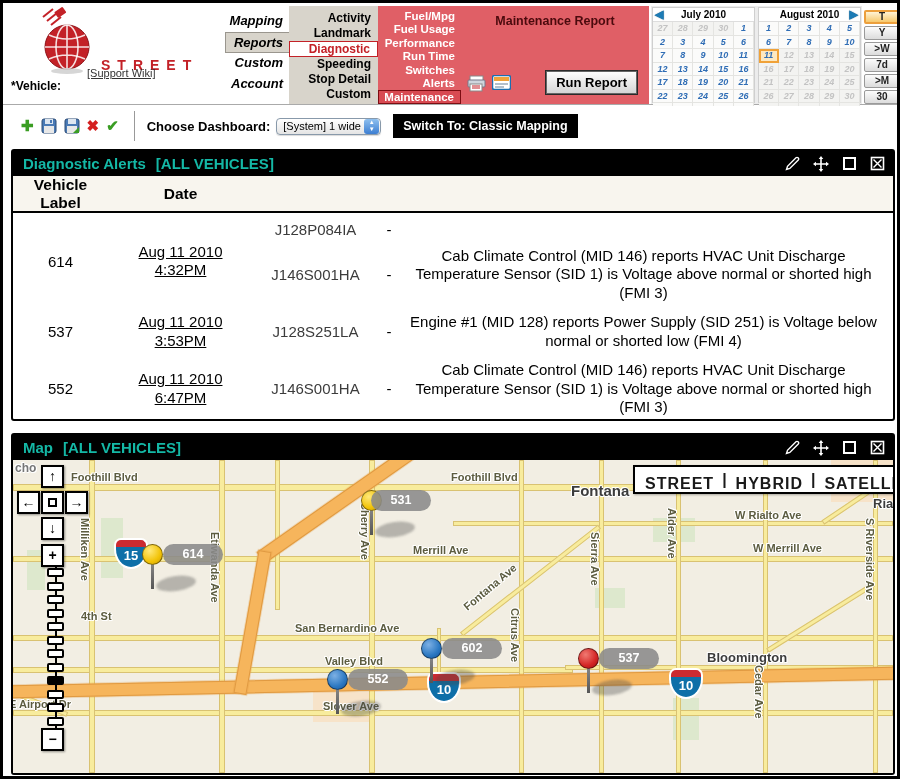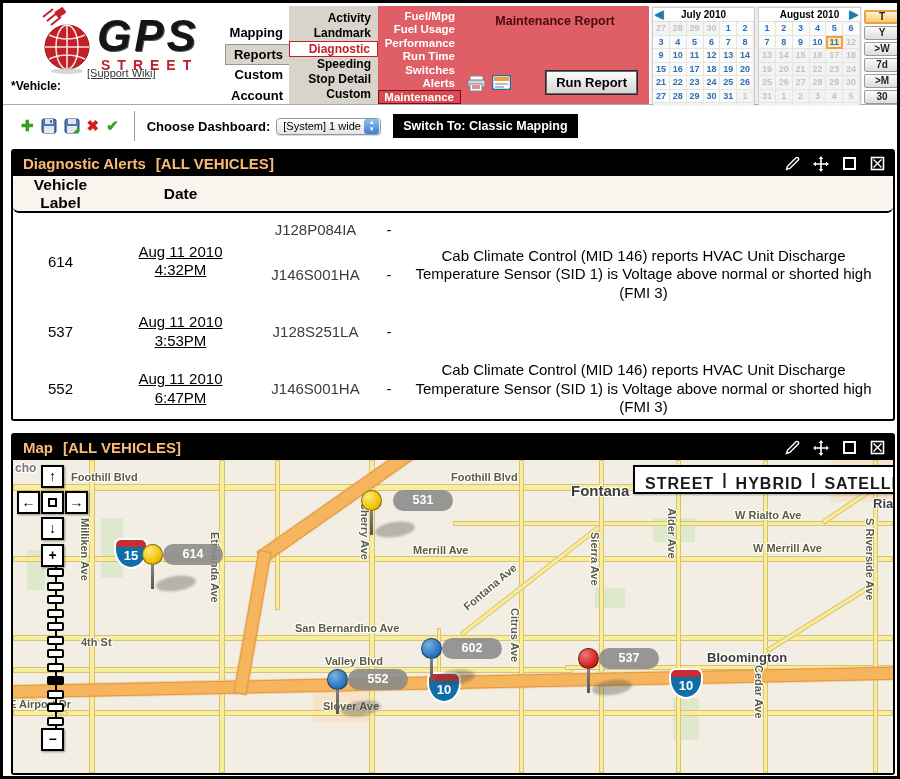--- a/index.html
+++ b/index.html
@@ -143,7 +143,6 @@
         <path d="M10 14 L20 6 M14 18 L24 10 M6 10 L16 2" stroke="#c32127" stroke-width="2" fill="none"></path>
         <ellipse cx="30" cy="64" rx="16" ry="3" fill="#bbb" opacity="0.6"></ellipse>
       </svg>
-      <div class="brand-gps">GPS</div>
       <div class="brand-insight">STREET</div>
     </div>
     <a id="support-link" href="#">[Support Wiki]</a>

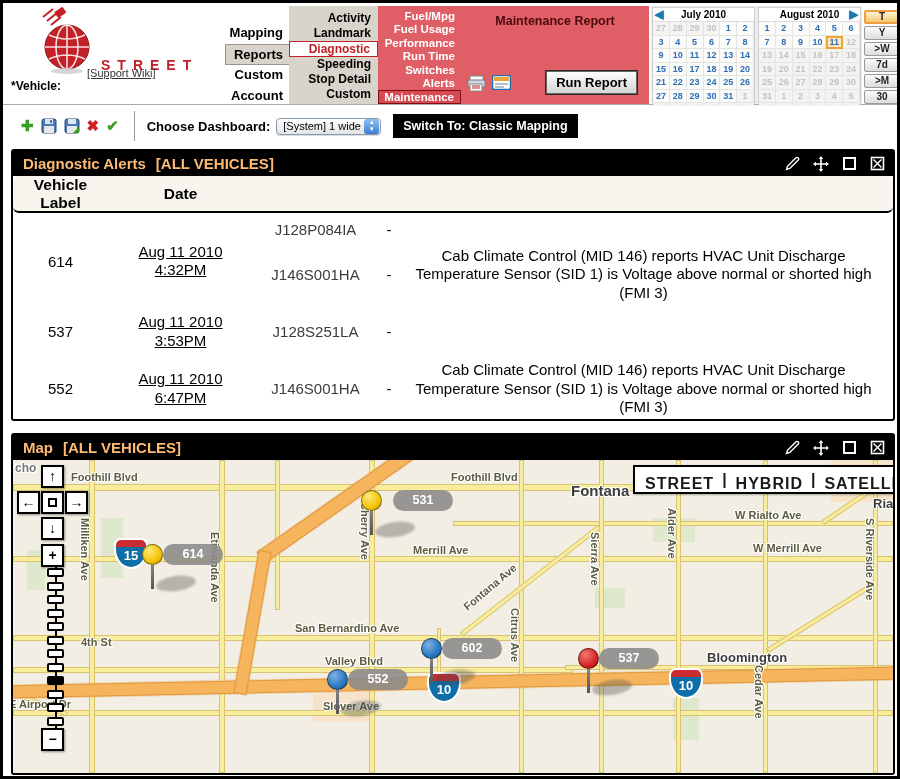--- a/index.html
+++ b/index.html
@@ -21,7 +21,7 @@
 .veh-value { font-size:9px; font-weight:bold; color:#c32127; letter-spacing:.3px; }
 .stepper { width:15px; height:15px; margin:0 1px; border-radius:3px; background:linear-gradient(#8fc0ef,#3c7ed2); color:#fff; font-size:6px; line-height:7px; text-align:center; display:flex; flex-direction:column; justify-content:center; }
 
-#nav-col { position:absolute; left:222px; top:20px; width:64px; }
+#nav-col { position:absolute; left:222px; top:8px; width:64px;font-style:italic; }
 .nav-item { font-size:13px; font-weight:bold; color:#000; text-align:right; padding:2px 6px 2px 0; height:21px; cursor:pointer; }
 .nav-item.sel { background:#d8d4cb; border:1px solid #9a968e; border-right:none; }
 

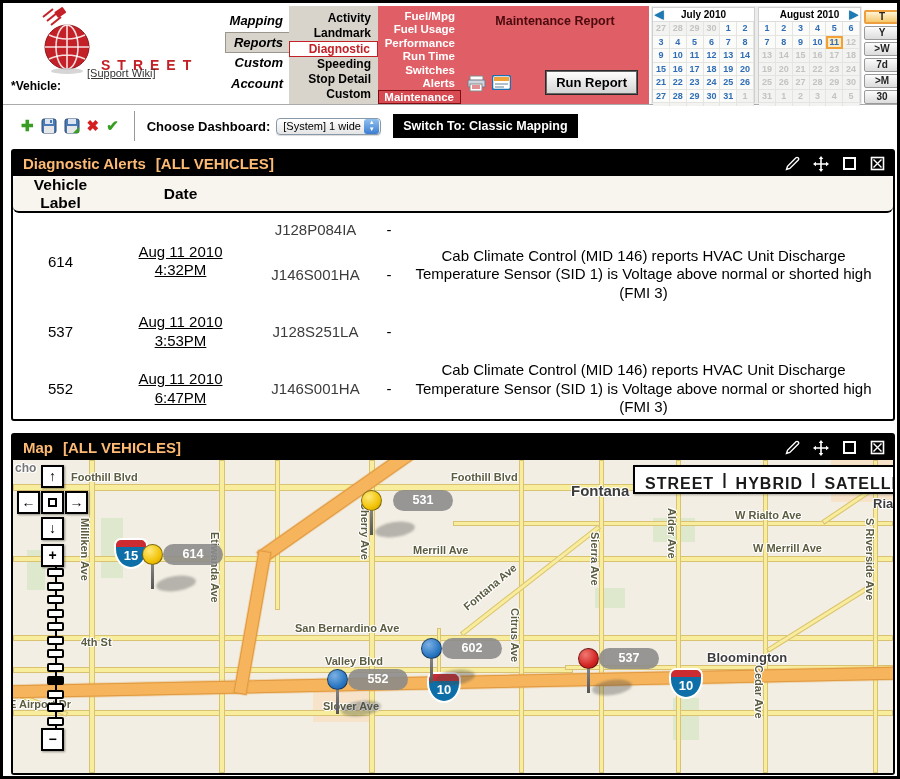--- a/index.html
+++ b/index.html
@@ -44,7 +44,7 @@
 .cal-title { position:relative; height:14px; background:#fff; border-bottom:1px solid #ddd; text-align:center; font-size:10px; font-weight:bold; color:#000; line-height:14px; }
 .cal-arrow { position:absolute; top:0; font-size:11px; color:#1c7bb5; line-height:13px; cursor:pointer; text-shadow:0 0 1px #0a4a70; }
 .cal-arrow.left { left:2px; } .cal-arrow.right { right:2px; }
-.cal-grid { display:grid; grid-template-columns:repeat(6,1fr); }
+.cal-grid { display:grid; grid-template-columns:repeat(5,1fr);font-style:italic; }
 .cal-day { height:13.5px; font-size:9px; font-weight:bold; text-align:center; line-height:13.5px; color:#2f6db5; background:#fbfbfa; border-right:1px solid #e4e4e1; border-bottom:1px solid #e4e4e1; cursor:pointer; }
 .cal-day.m { color:#c3c3c3; background:#f3f3f1; }
 .cal-day.t { outline:2px solid #f0a238; outline-offset:-2px; background:#fde9c2; position:relative; z-index:2; }

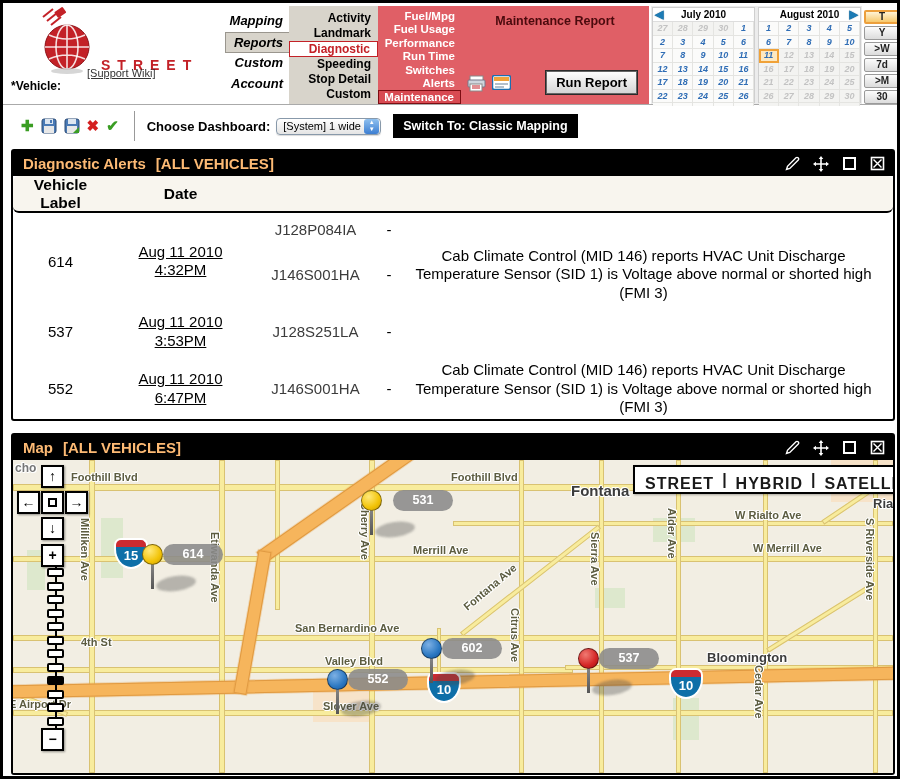--- a/index.html
+++ b/index.html
@@ -69,7 +69,7 @@
 .panel { position:absolute; left:8px; width:884px; border:2px solid #000; background:#fff; border-radius:3px; }
 #alerts-panel { top:146px; height:272px; }
 #map-panel { top:430px; height:342px; }
-.panel-titlebar { position:relative; height:25px; background:#000; color:#fdba74; display:flex; align-items:center; padding-left:10px; }
+.panel-titlebar { position:relative; height:25px; background:#000; color:#14b8a6; display:flex; align-items:center; padding-left:10px; }
 .pt-name { font-size:15px; font-weight:bold; }
 .pt-scope { font-size:15px; font-weight:bold; margin-left:10px; }
 .pt-icons { position:absolute; right:8px; top:0; height:25px; display:flex; align-items:center; gap:13px; }

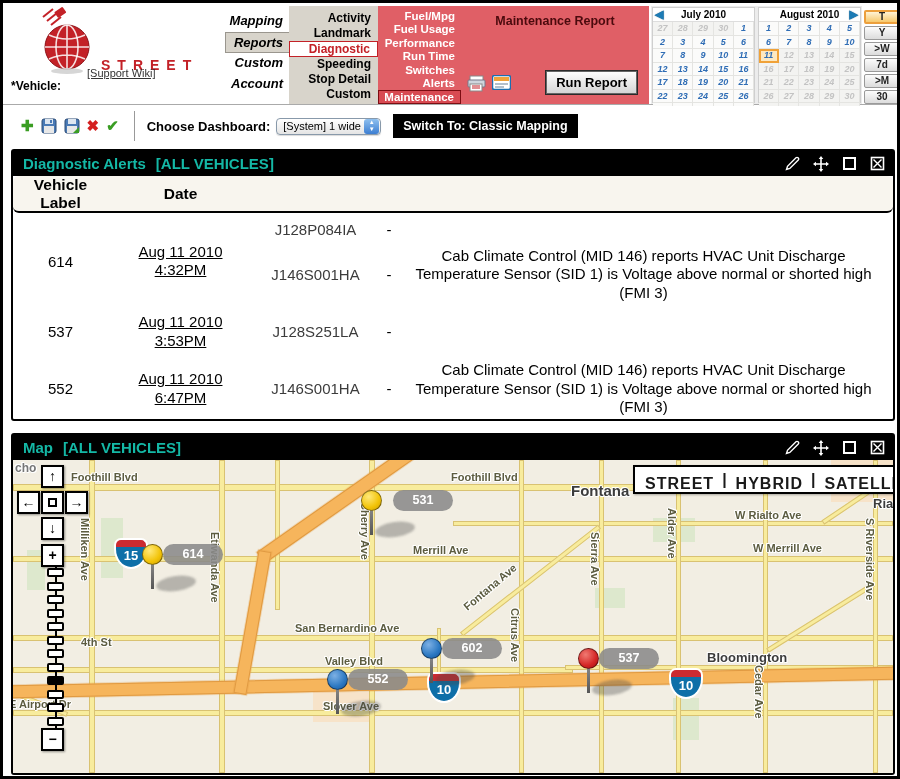--- a/index.html
+++ b/index.html
@@ -76,7 +76,7 @@
 .pt-icons svg { cursor:pointer; display:block; }
 
 
-.ahead { display:grid; grid-template-columns:95px 145px 1fr; height:37px; background:#f8f5ee; border-bottom:2px solid #000; align-items:center;border-radius:6px; }
+.ahead { display:grid; grid-template-columns:95px 145px 1fr; height:37px; background:#f8f5ee; border-bottom:2px solid #000; align-items:center; }
 .hc { font-size:15.5px; font-weight:bold; color:#000; text-align:center; line-height:1.1; }
 .hc.c3 { padding-right:130px; }
 #alert-rows { padding-top:3px; }

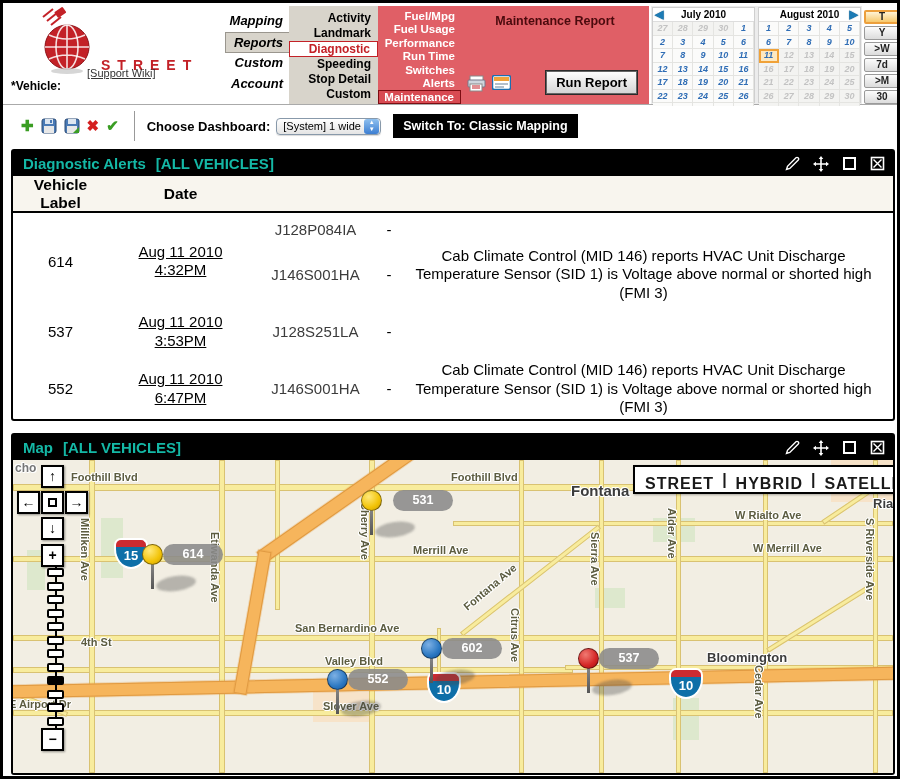--- a/index.html
+++ b/index.html
@@ -372,6 +372,7 @@
             <div class="code-line">
               <span class="code">J128S251LA</span>
               <span class="dash">-</span>
+              <span class="desc">Engine #1 (MID 128) reports Power Supply (SID 251) is Voltage below normal or shorted low (FMI 4)</span>
             </div>
           </div>
         </div>

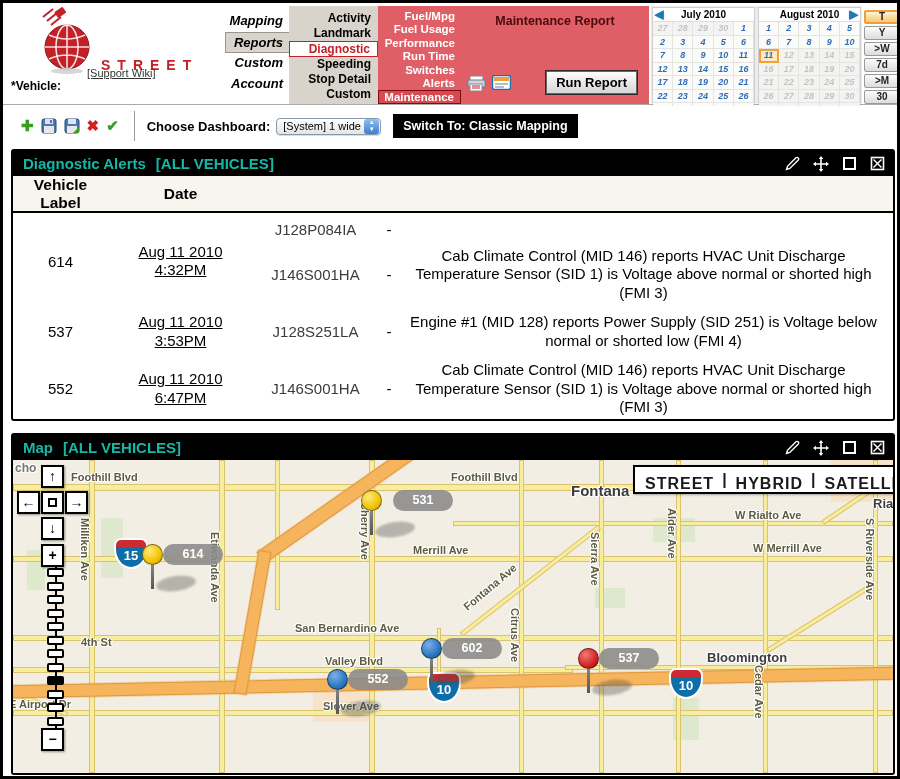--- a/index.html
+++ b/index.html
@@ -482,7 +482,7 @@
           <div class="pin-shadow" style="left: 362px; top: 62px;"></div>
           <div class="pin-stick" style="left: 357px; top: 48px;"></div>
           <div class="pin-head yellow" style="left: 348px; top: 30px;"></div>
-          <div class="pin-label" style="left: 380px; top: 30px;">531</div>
+          <div class="pin-label" style="left: 358px; top: 30px;">531</div>
         </div>
         <div class="pin" style="left: 0px; top: 0px;">
           <div class="pin-shadow" style="left: 143px; top: 116px;"></div>

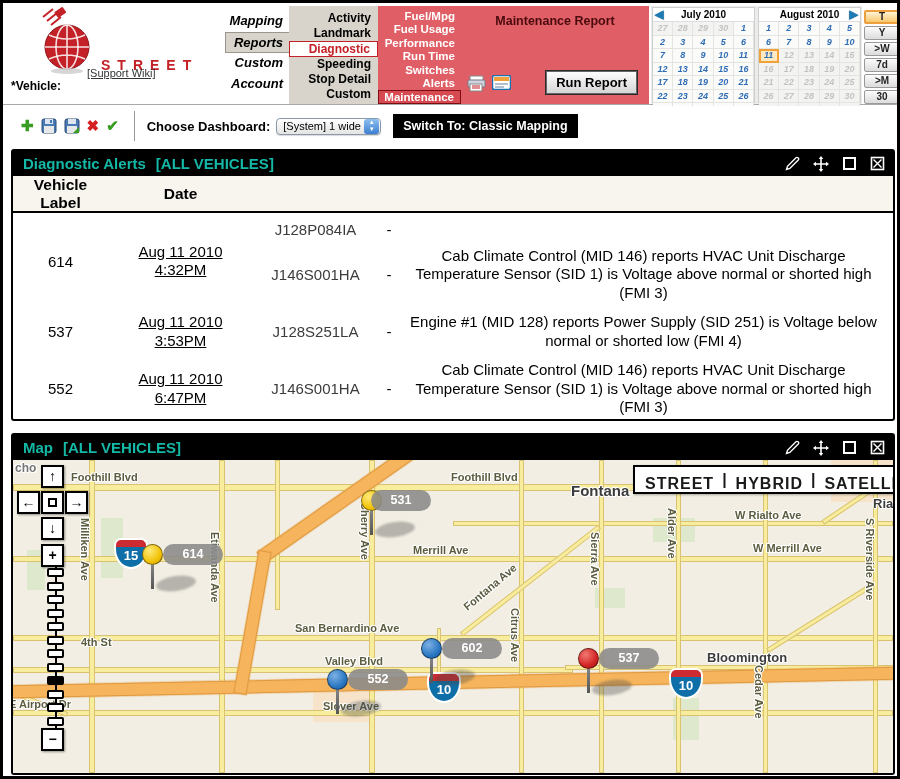--- a/index.html
+++ b/index.html
@@ -448,7 +448,7 @@
         <div class="st-label h" style="left: 722px; top: 49px;">W Rialto Ave</div>
         <div class="st-label h" style="left: 400px; top: 84px;">Merrill Ave</div>
         <div class="st-label h" style="left: 740px; top: 82px;">W Merrill Ave</div>
-        <div class="st-label h" style="left: 68px; top: 176px;">4th St</div>
+        <div class="st-label h" style="left: 68px; top: 150px;">4th St</div>
         <div class="st-label h" style="left: 282px; top: 162px;">San Bernardino Ave</div>
         <div class="st-label h" style="left: 312px; top: 195px;">Valley Blvd</div>
         <div class="st-label h" style="left: 310px; top: 240px;">Slover Ave</div>

